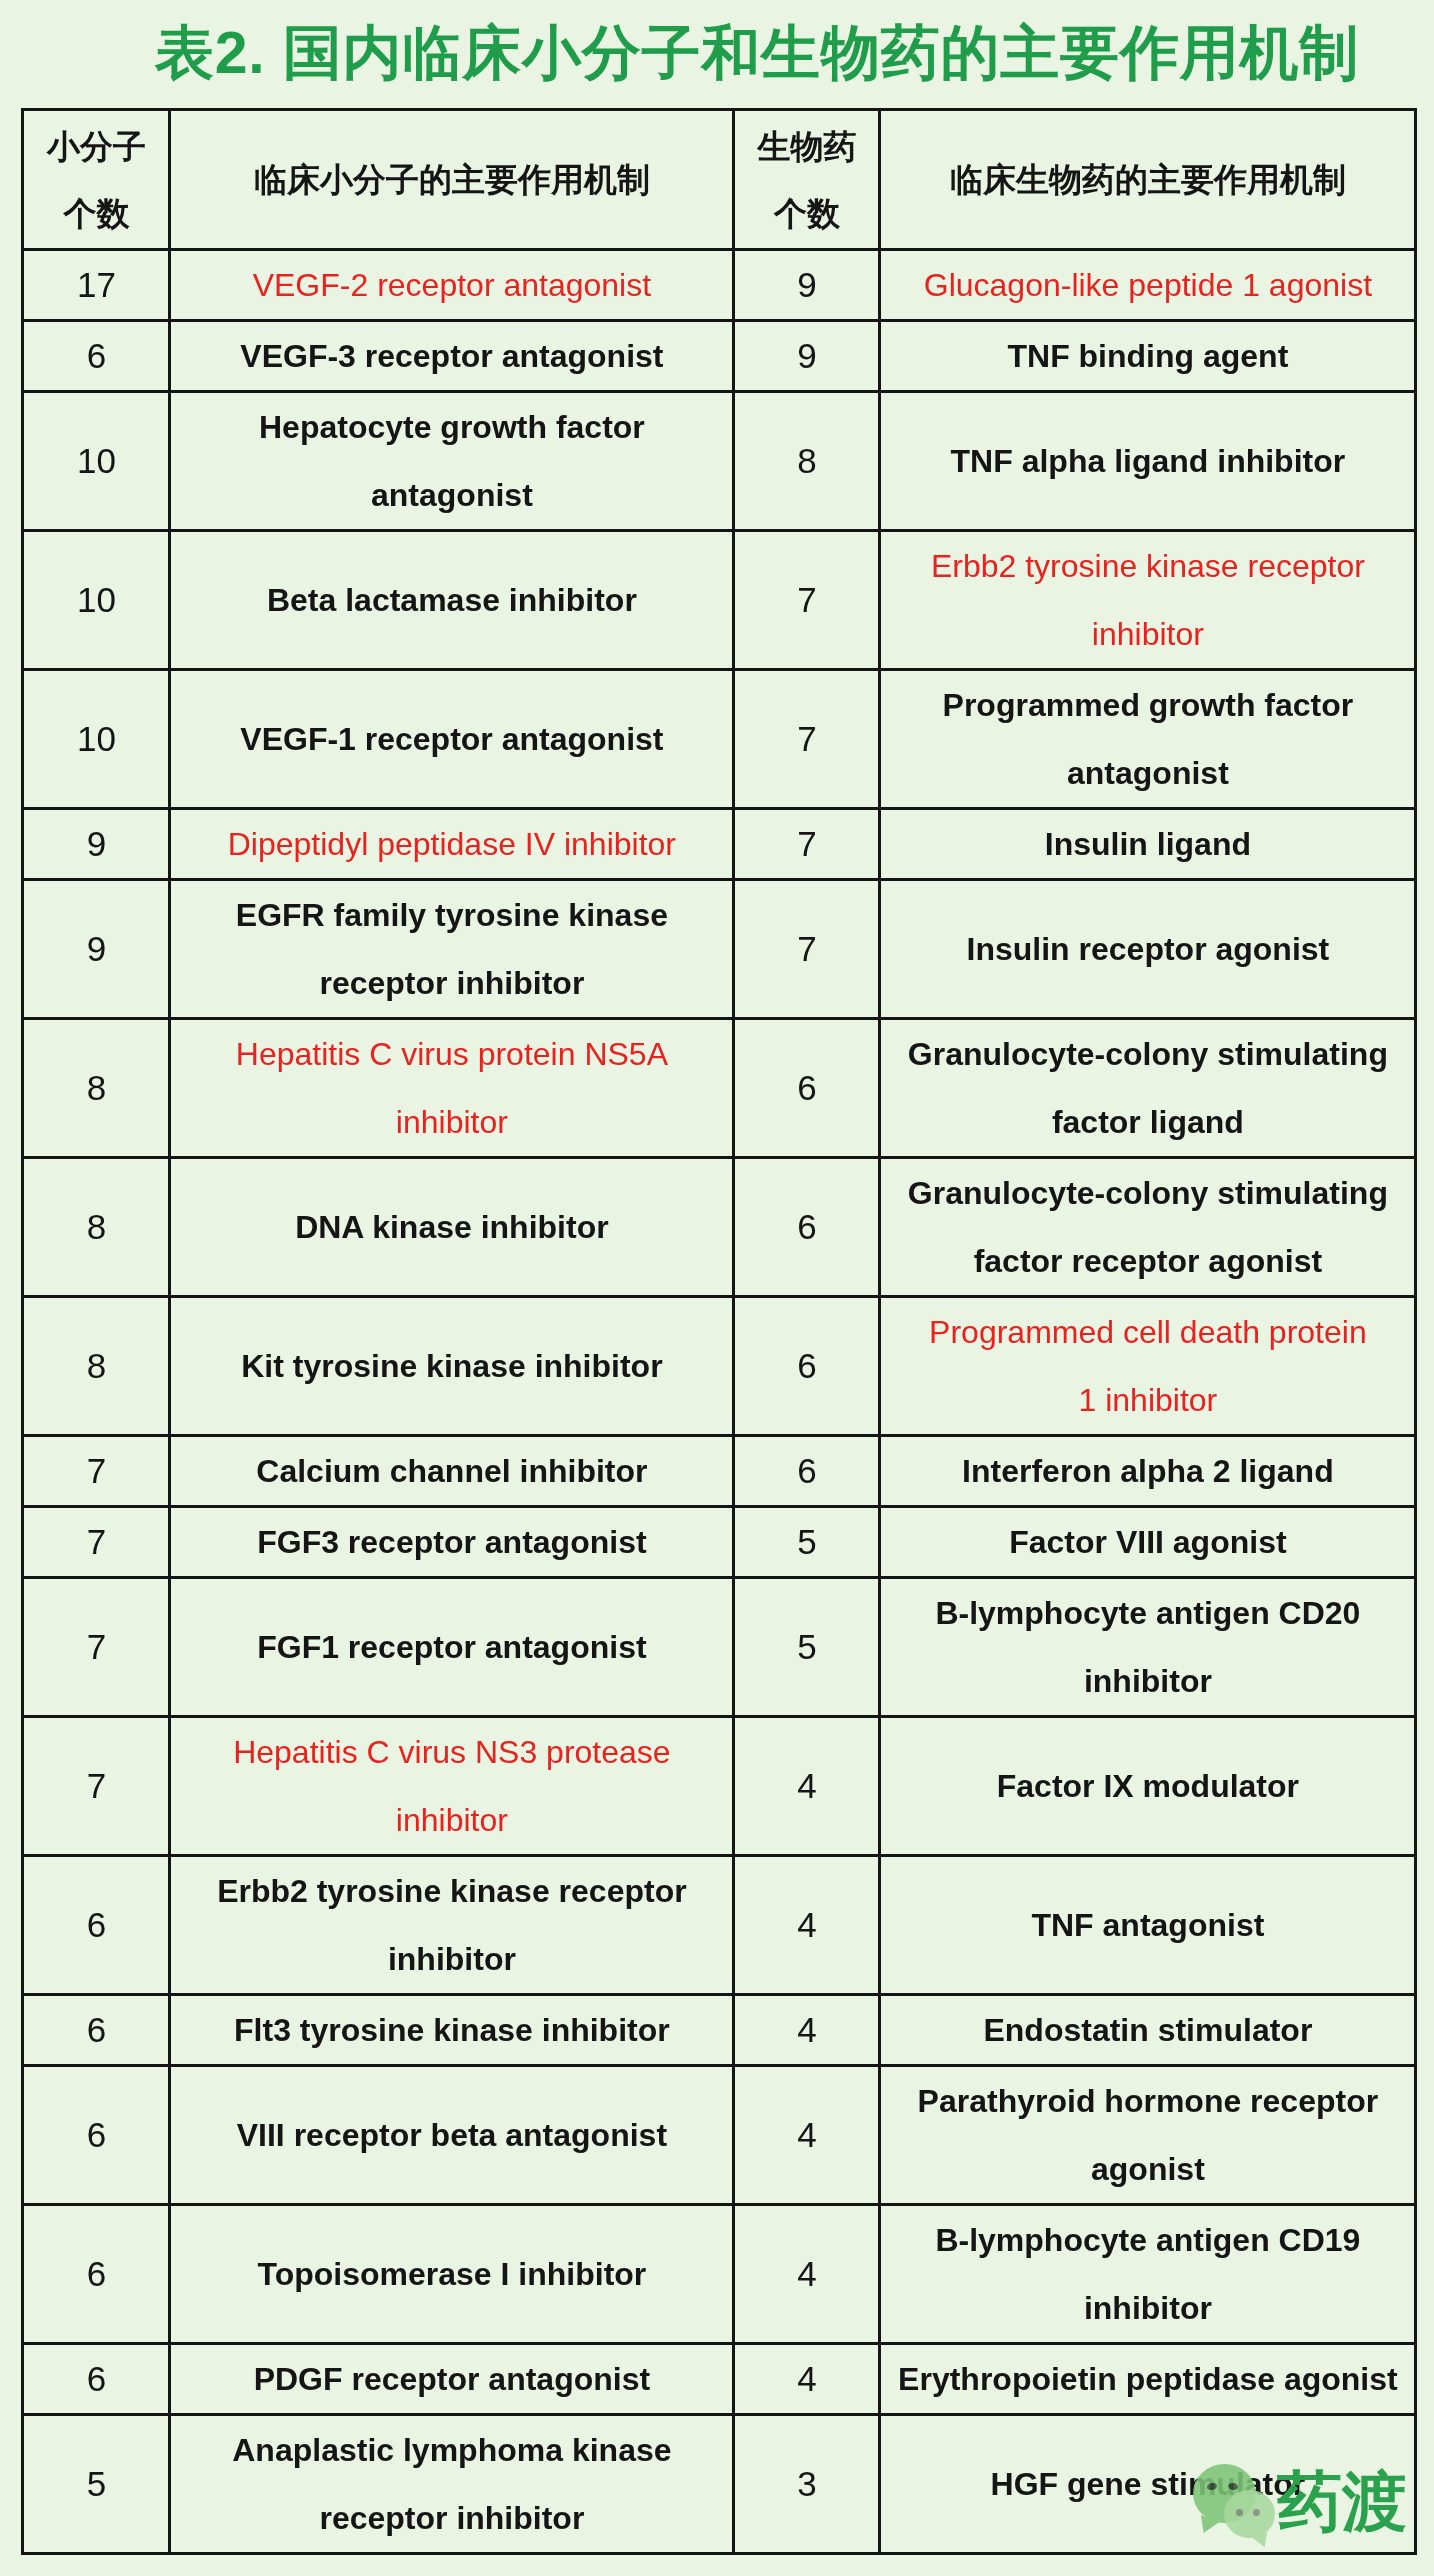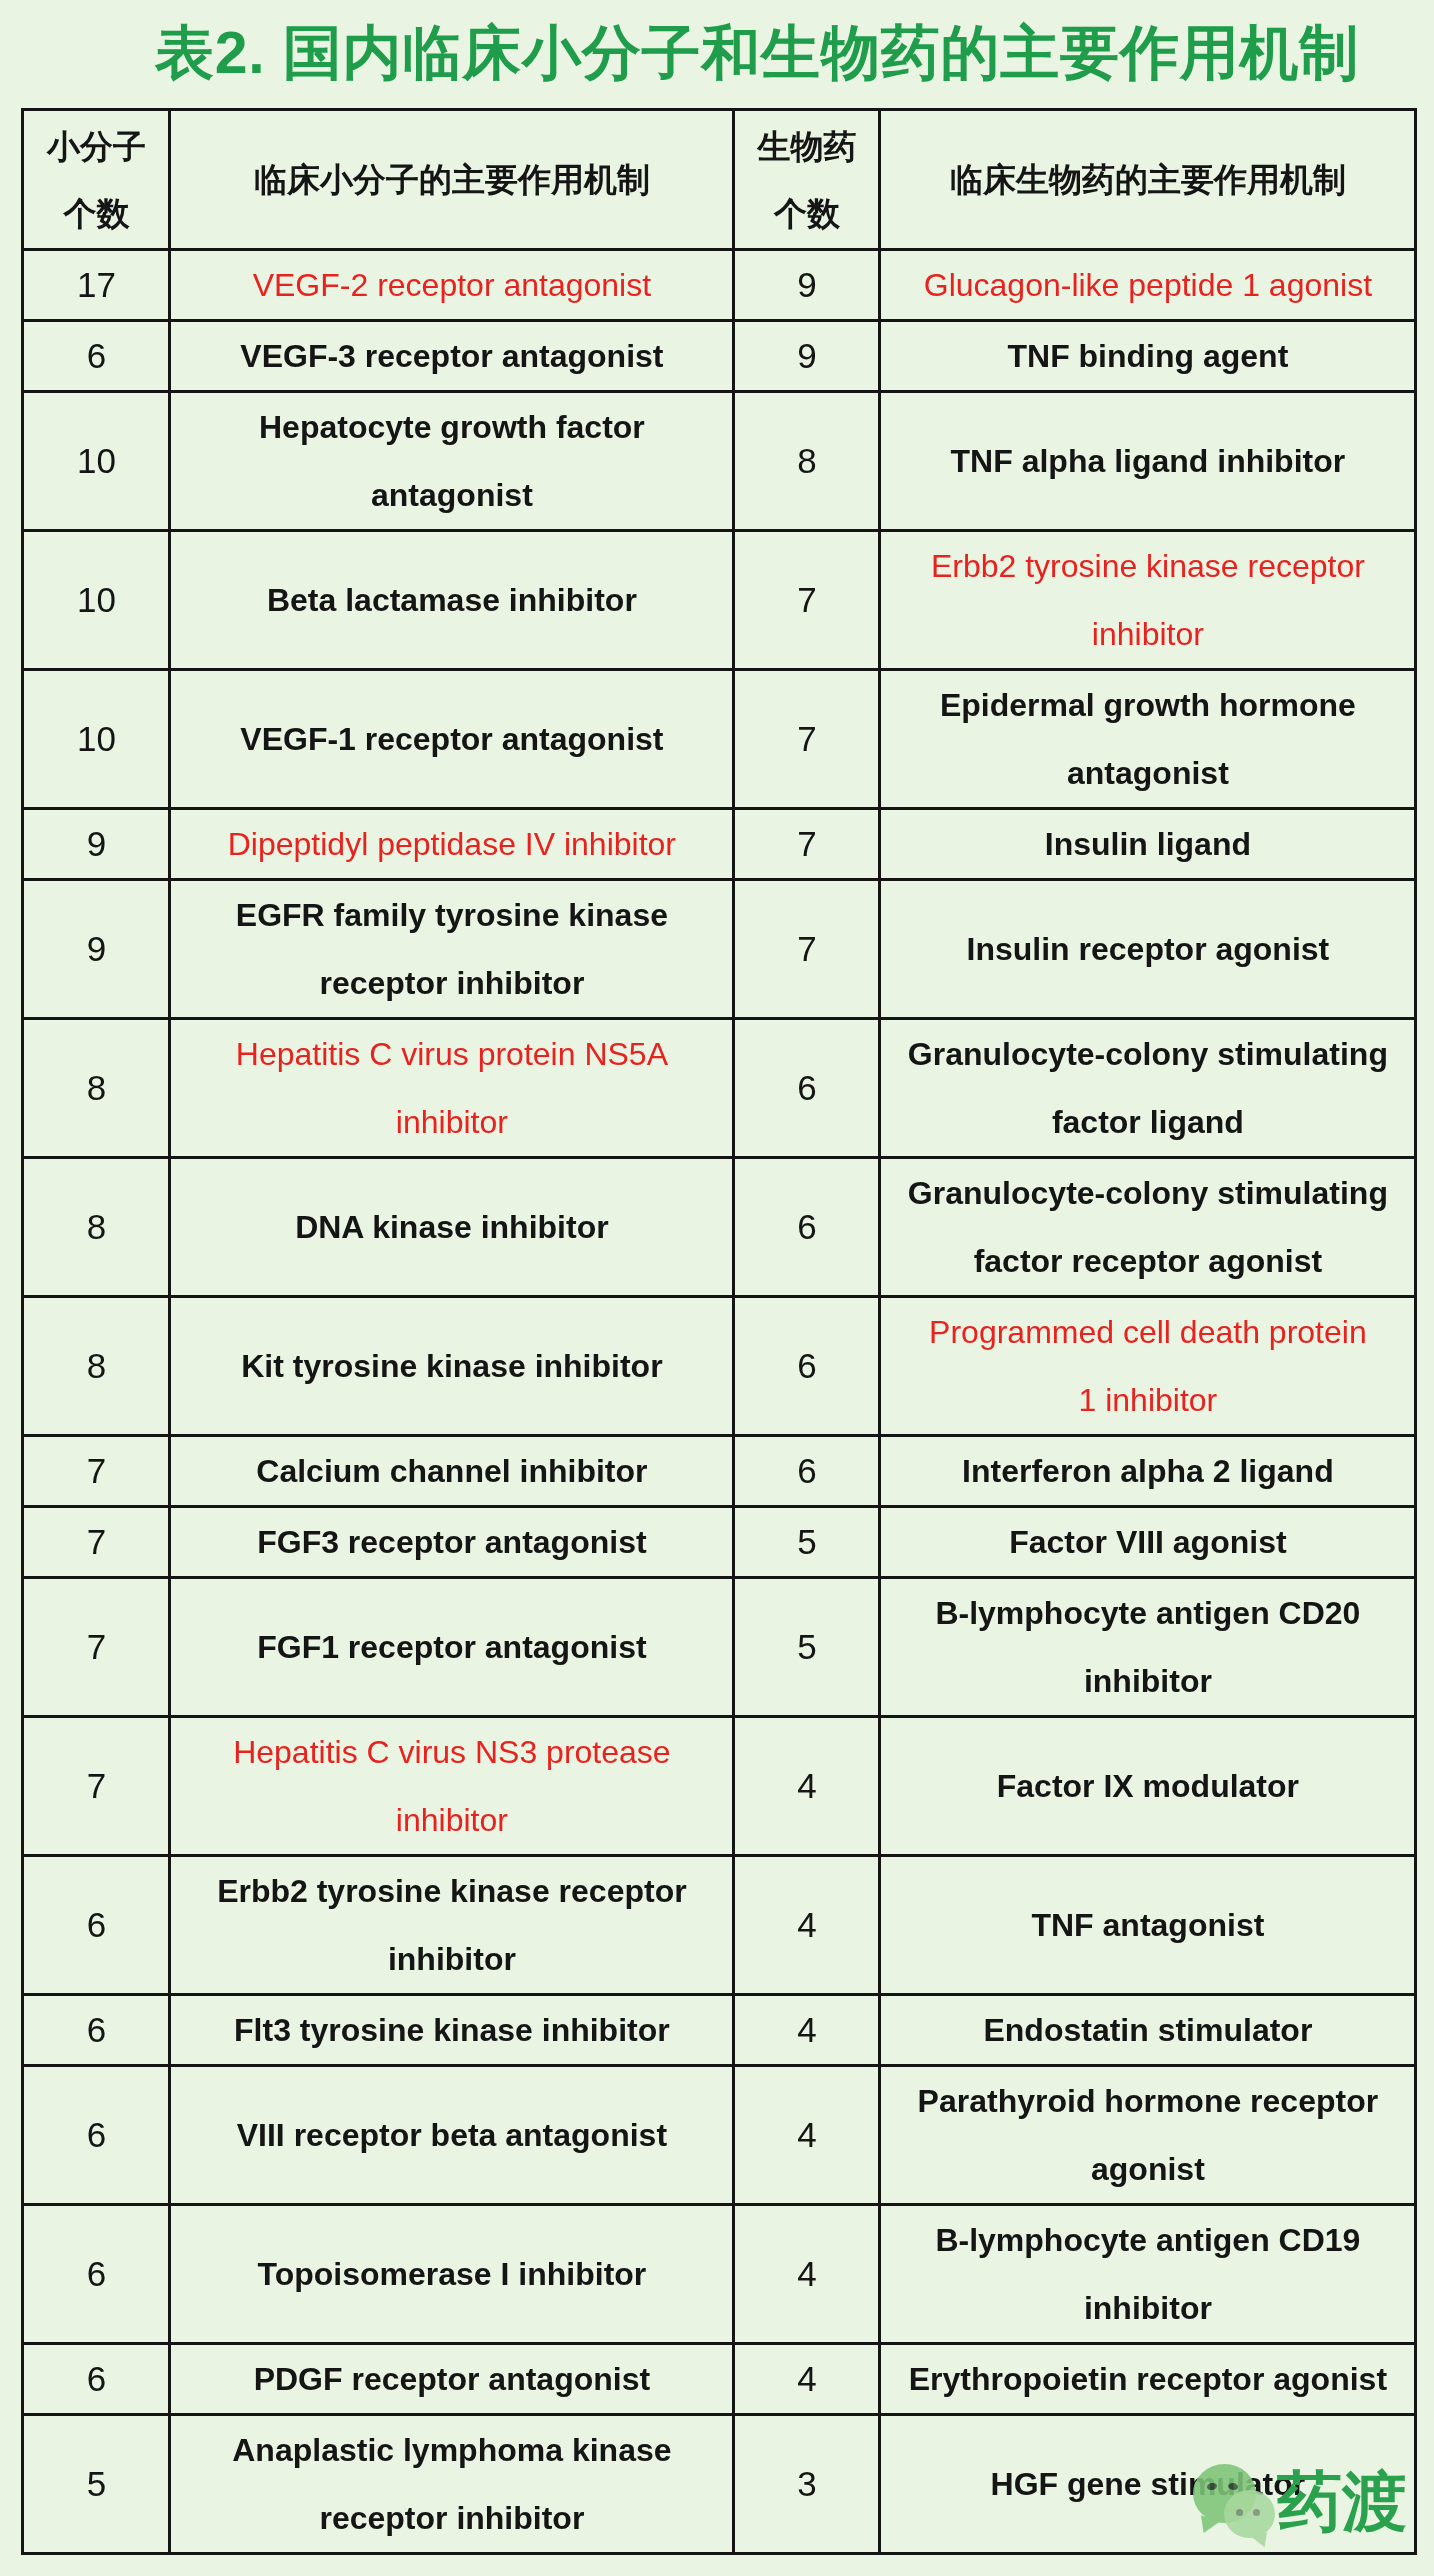--- a/index.html
+++ b/index.html
@@ -165,7 +165,7 @@
     <td class="count">10</td>
     <td class="mech">VEGF-1 receptor antagonist</td>
     <td class="count">7</td>
-    <td class="mech">Epidermal growth hormone
+    <td class="mech">Programmed growth factor
 antagonist</td>
   </tr>
       <tr>

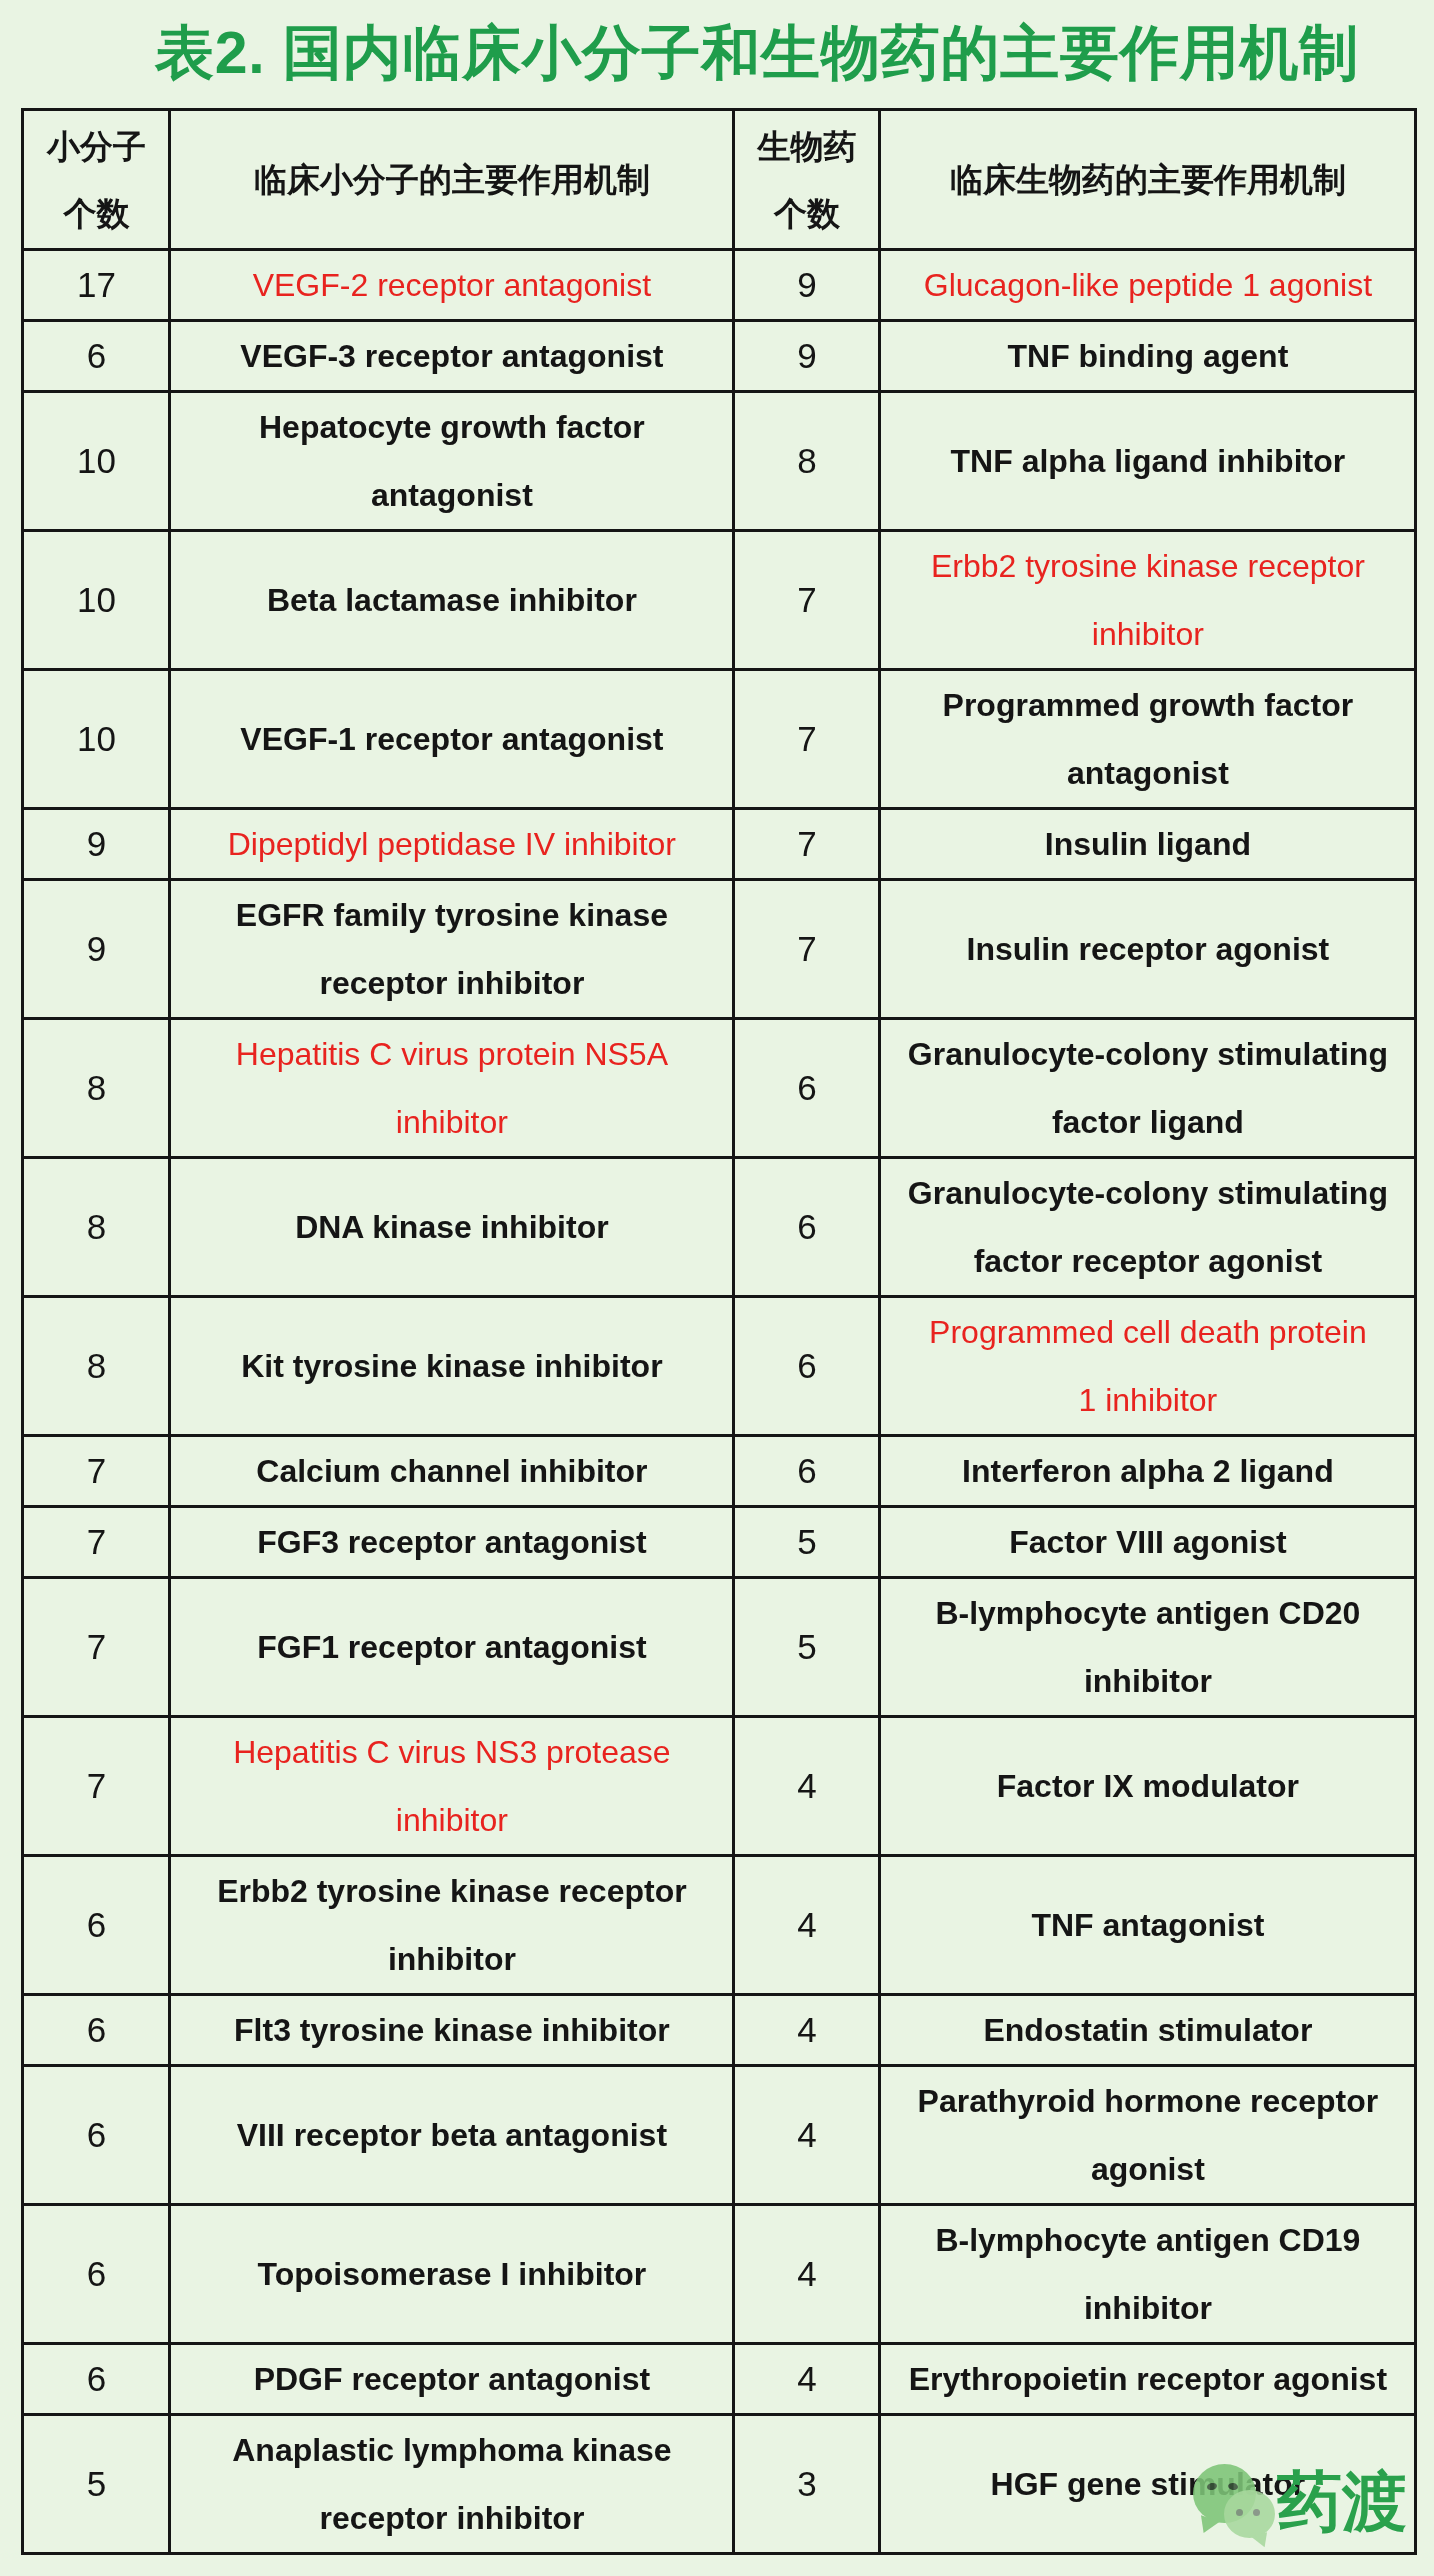--- a/index.html
+++ b/index.html
@@ -260,7 +260,7 @@
     <td class="count">6</td>
     <td class="mech">PDGF receptor antagonist</td>
     <td class="count">4</td>
-    <td class="mech">Erythropoietin receptor agonist</td>
+    <td class="mech">Erythropoietin peptidase agonist</td>
   </tr>
       <tr>
     <td class="count">5</td>

